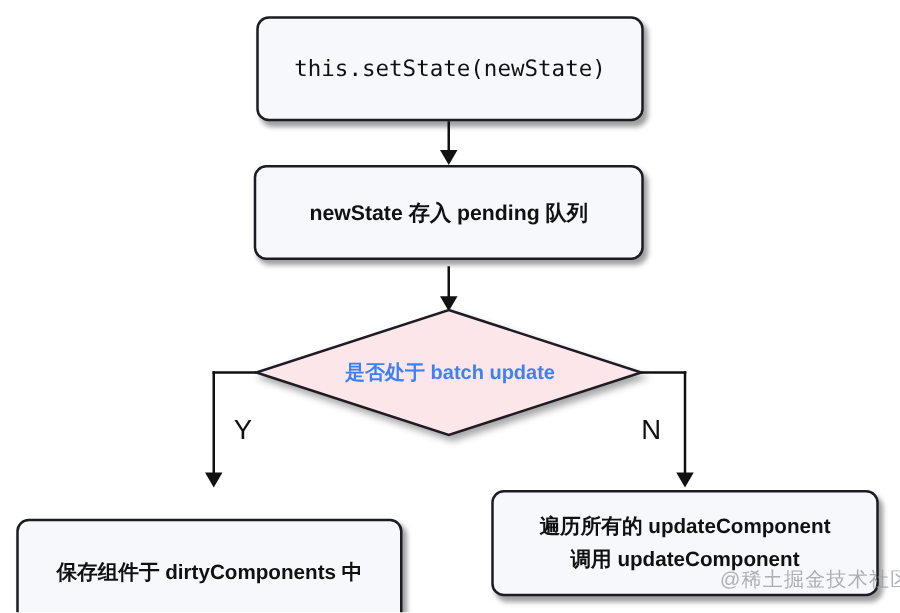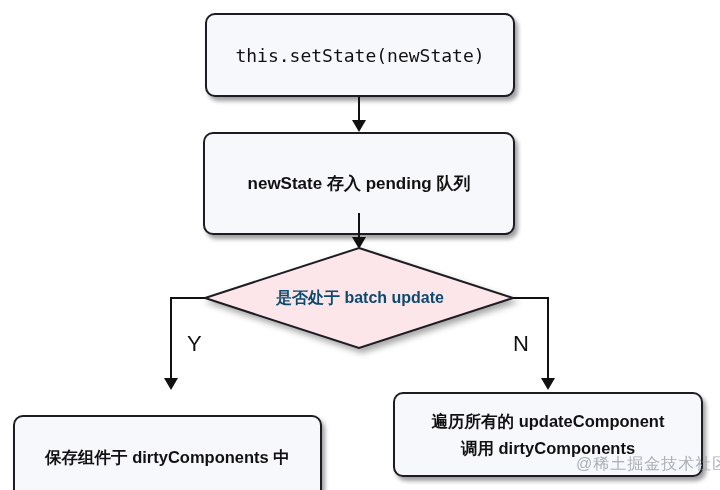--- a/index.html
+++ b/index.html
@@ -83,7 +83,7 @@
   <div class="vline" style="left:358px; top:97px; height:24px;"></div>
   <div class="arrowhead-down" style="left:352px; top:120px;"></div>
 
-  <div class="node boldtext" style="left:203px; top:132px; width:312px; height:103px;">
+  <div class="node boldtext" style="left:203px; top:132px; width:312px; height:76px;">
     <span>newState 存入 pending 队列</span>
   </div>
 

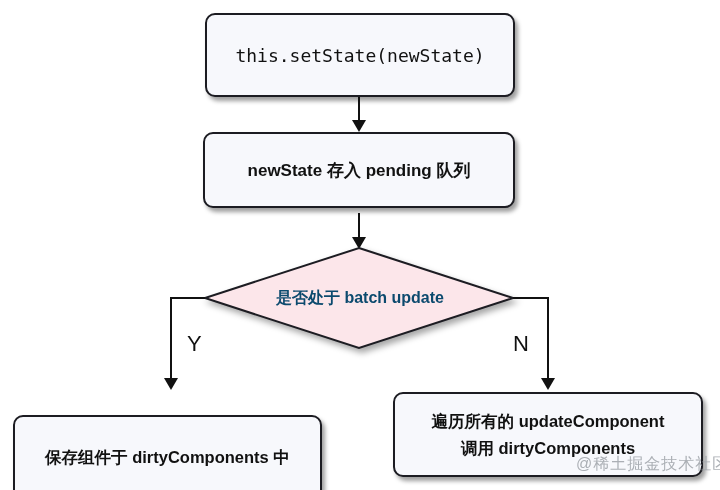--- a/index.html
+++ b/index.html
@@ -52,7 +52,7 @@
     text-align: center;
     font-weight: bold;
     font-size: 16px;
-    color: #0c4a6e;
+    color: #3b82f6;
   }
   .branch-label {
     position: absolute;

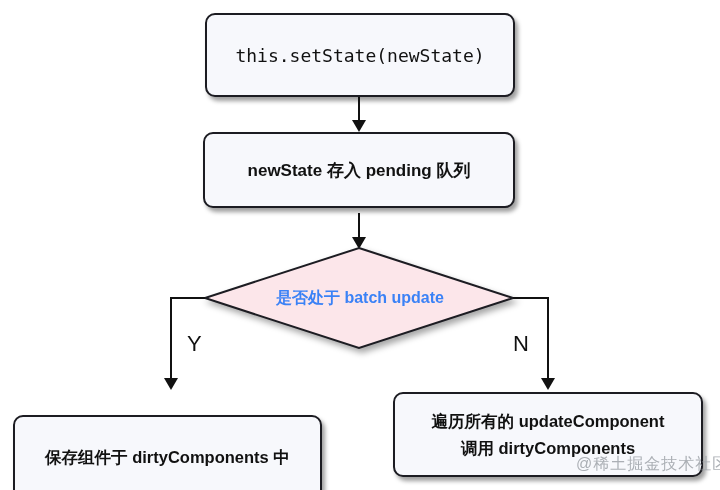--- a/index.html
+++ b/index.html
@@ -111,7 +111,7 @@
 
   <div class="node smallbold multiline" style="left:393px; top:392px; width:310px; height:85px; flex-direction:column;">
     <div>遍历所有的 updateComponent</div>
-    <div>调用 dirtyComponents</div>
+    <div>调用 updateComponent</div>
   </div>
 
   <div class="watermark">@稀土掘金技术社区</div>

